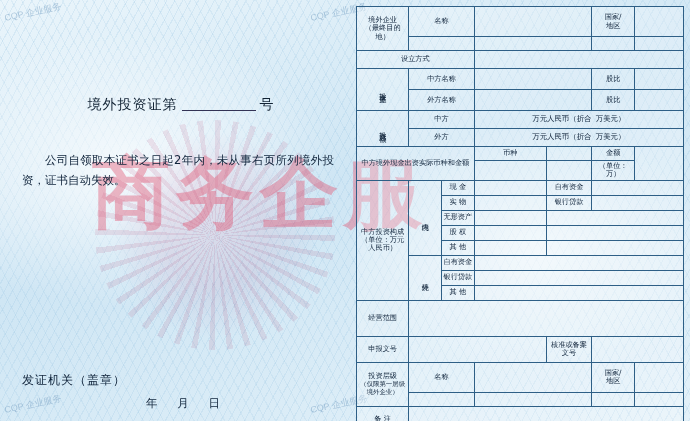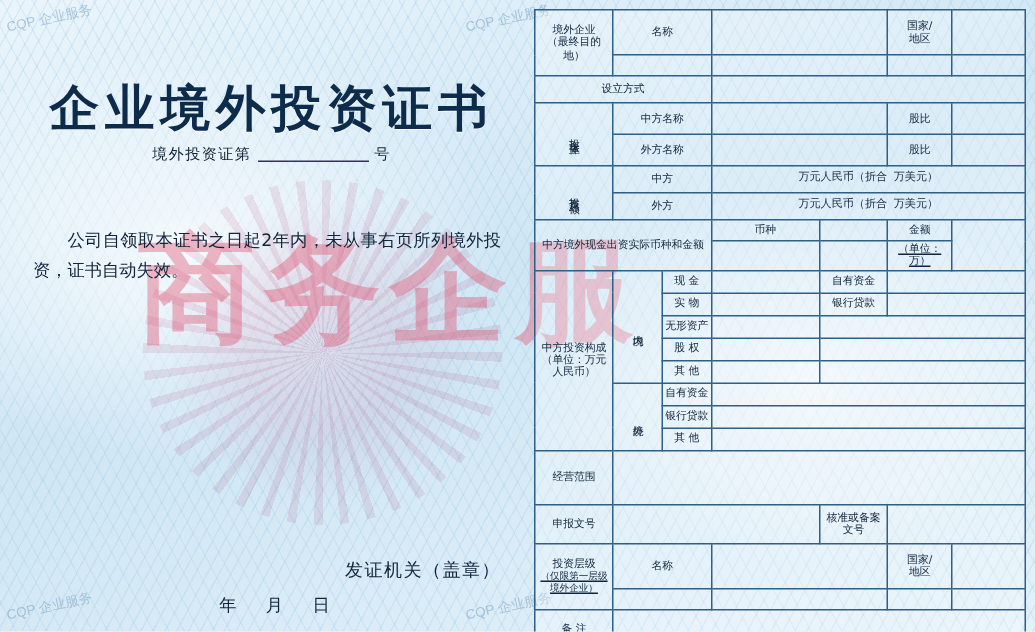--- a/index.html
+++ b/index.html
@@ -109,7 +109,6 @@
   <div class="wm-small" style="left:310px;top:398px;">CQP 企业服务</div>
 
   <div id="left">
-    <div id="title">企业境外投资证书</div>
 
     <div id="certno">
       <span>境外投资证第</span><span class="gap"></span><span>号</span>

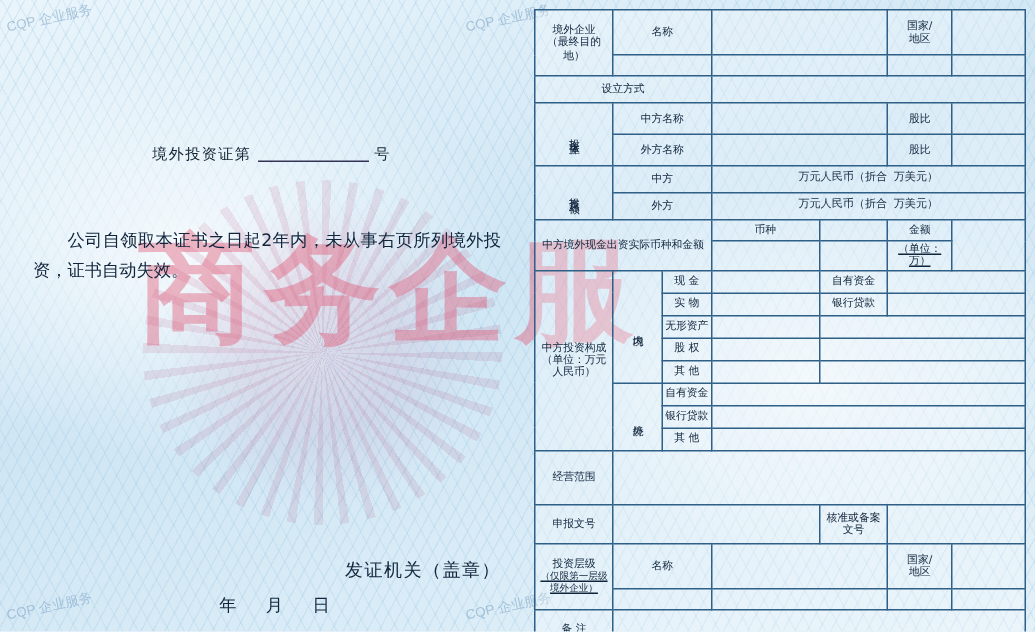--- a/index.html
+++ b/index.html
@@ -55,7 +55,7 @@
   }
   #certno{
     position:absolute;left:26px;top:96px;width:310px;text-align:center;
-    font-size:10px;color:#123;letter-spacing:1px;
+    font-size:14px;color:#123;letter-spacing:1px;
   }
   #certno .gap{display:inline-block;width:74px;border-bottom:1px solid #335;vertical-align:-2px;margin:0 4px;}
   #body{

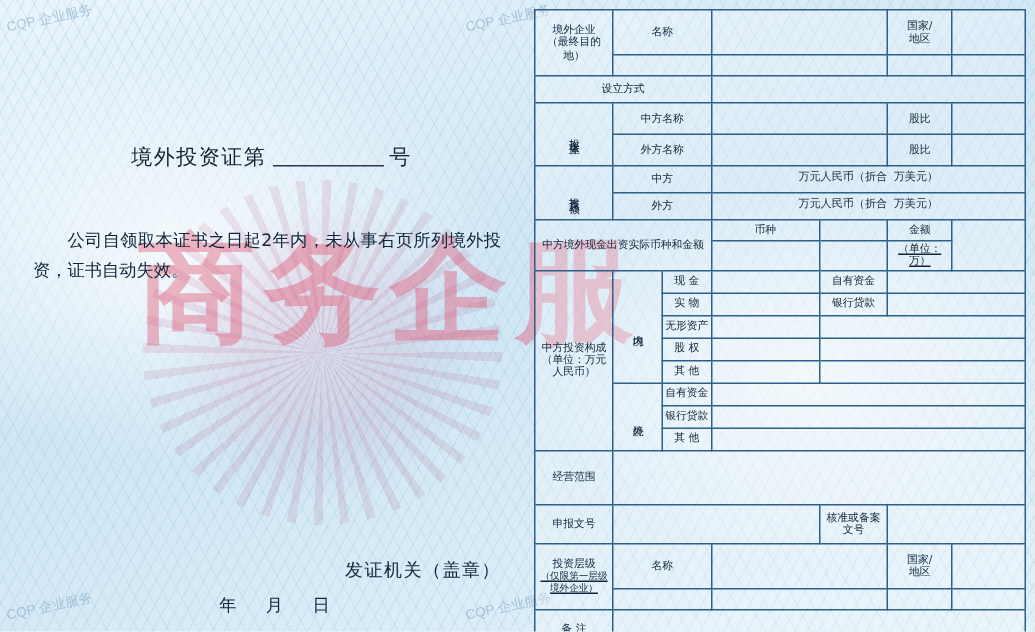--- a/index.html
+++ b/index.html
@@ -93,7 +93,7 @@
     writing-mode:vertical-rl;text-orientation:upright;
     letter-spacing:1px;display:inline-block;line-height:1.05;
   }
-  .tiny{font-size:6.4px;text-decoration:underline;}
+  .tiny{font-size:6.4px;}
 </style>
 </head>
 <body>

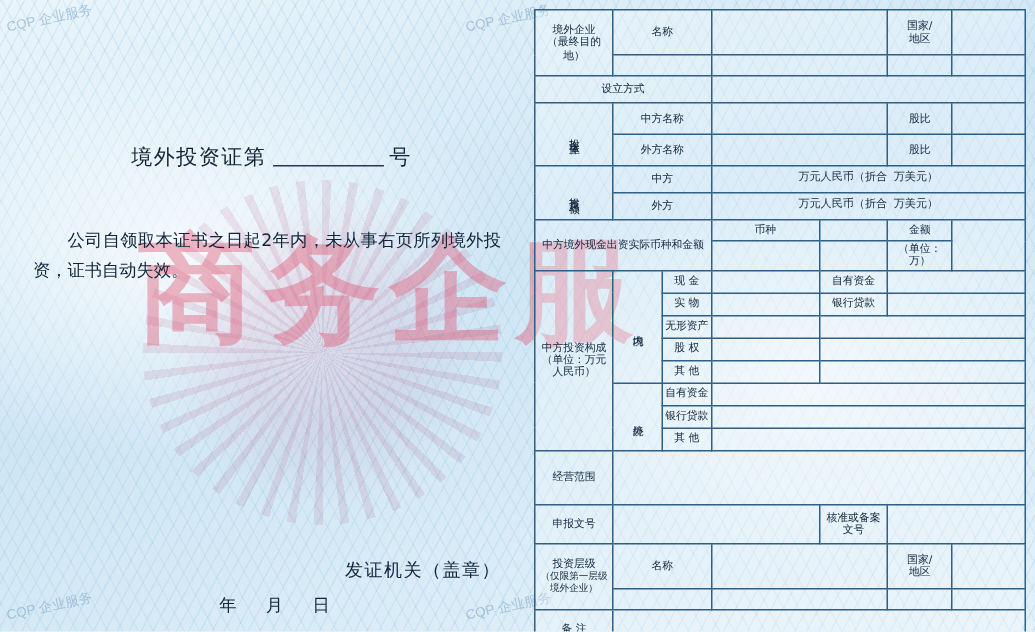--- a/index.html
+++ b/index.html
@@ -64,7 +64,7 @@
   }
   #body p{margin:0 0 3px 0;text-indent:2em;}
   #issuer{
-    position:absolute;left:22px;top:372px;width:312px;text-align:right;
+    position:absolute;left:22px;top:372px;width:312px;text-align:left;
     font-size:12px;color:#10243b;letter-spacing:1px;
   }
   #dateline{

